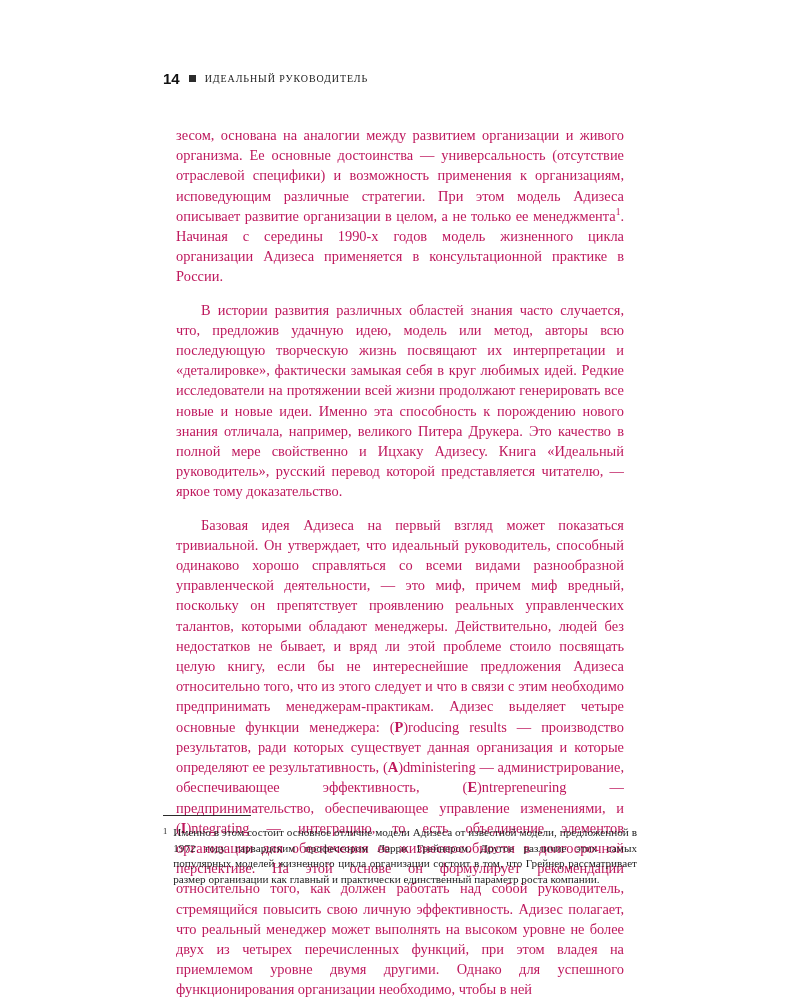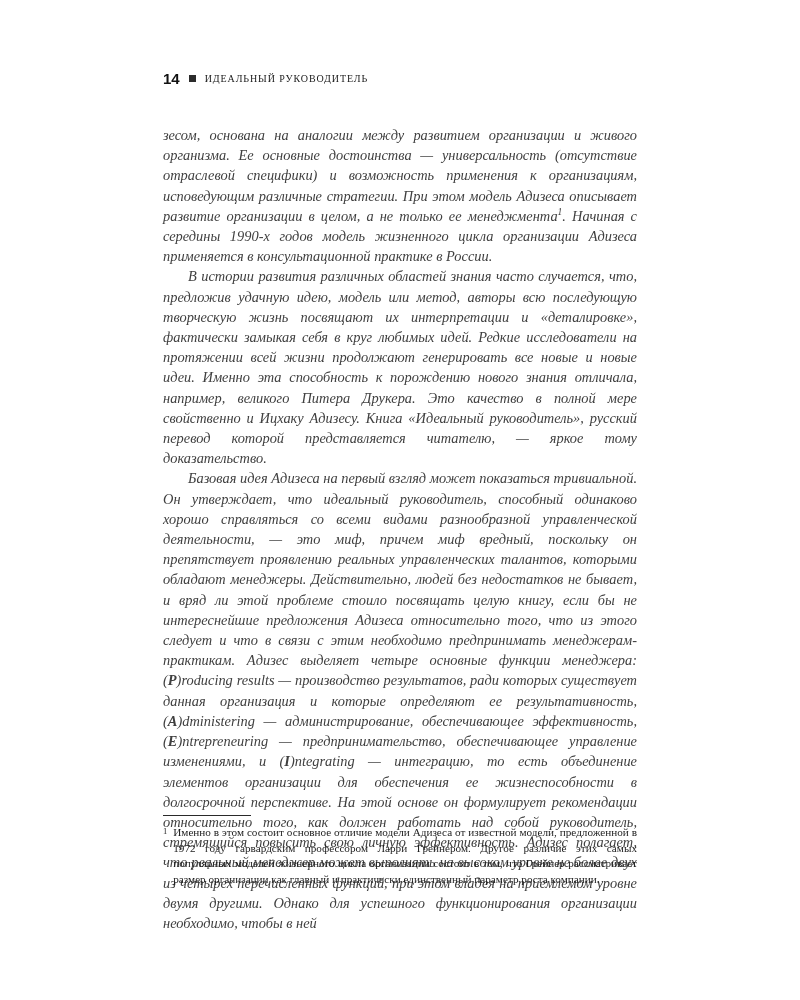--- a/index.html
+++ b/index.html
@@ -55,14 +55,13 @@
     color: #1a1a1a;
   }
   .body-text p {
-    margin: 0;
+    margin: 13px;
     font-size: 14.4px;
     line-height: 20.2px;
     text-align: justify;
     text-indent: 25px;
     hyphens: manual;
-    color: #404040;
-    font-style: italic;
+    color: #be185d;
   }
   .body-text p.first {
     text-indent: 0;

